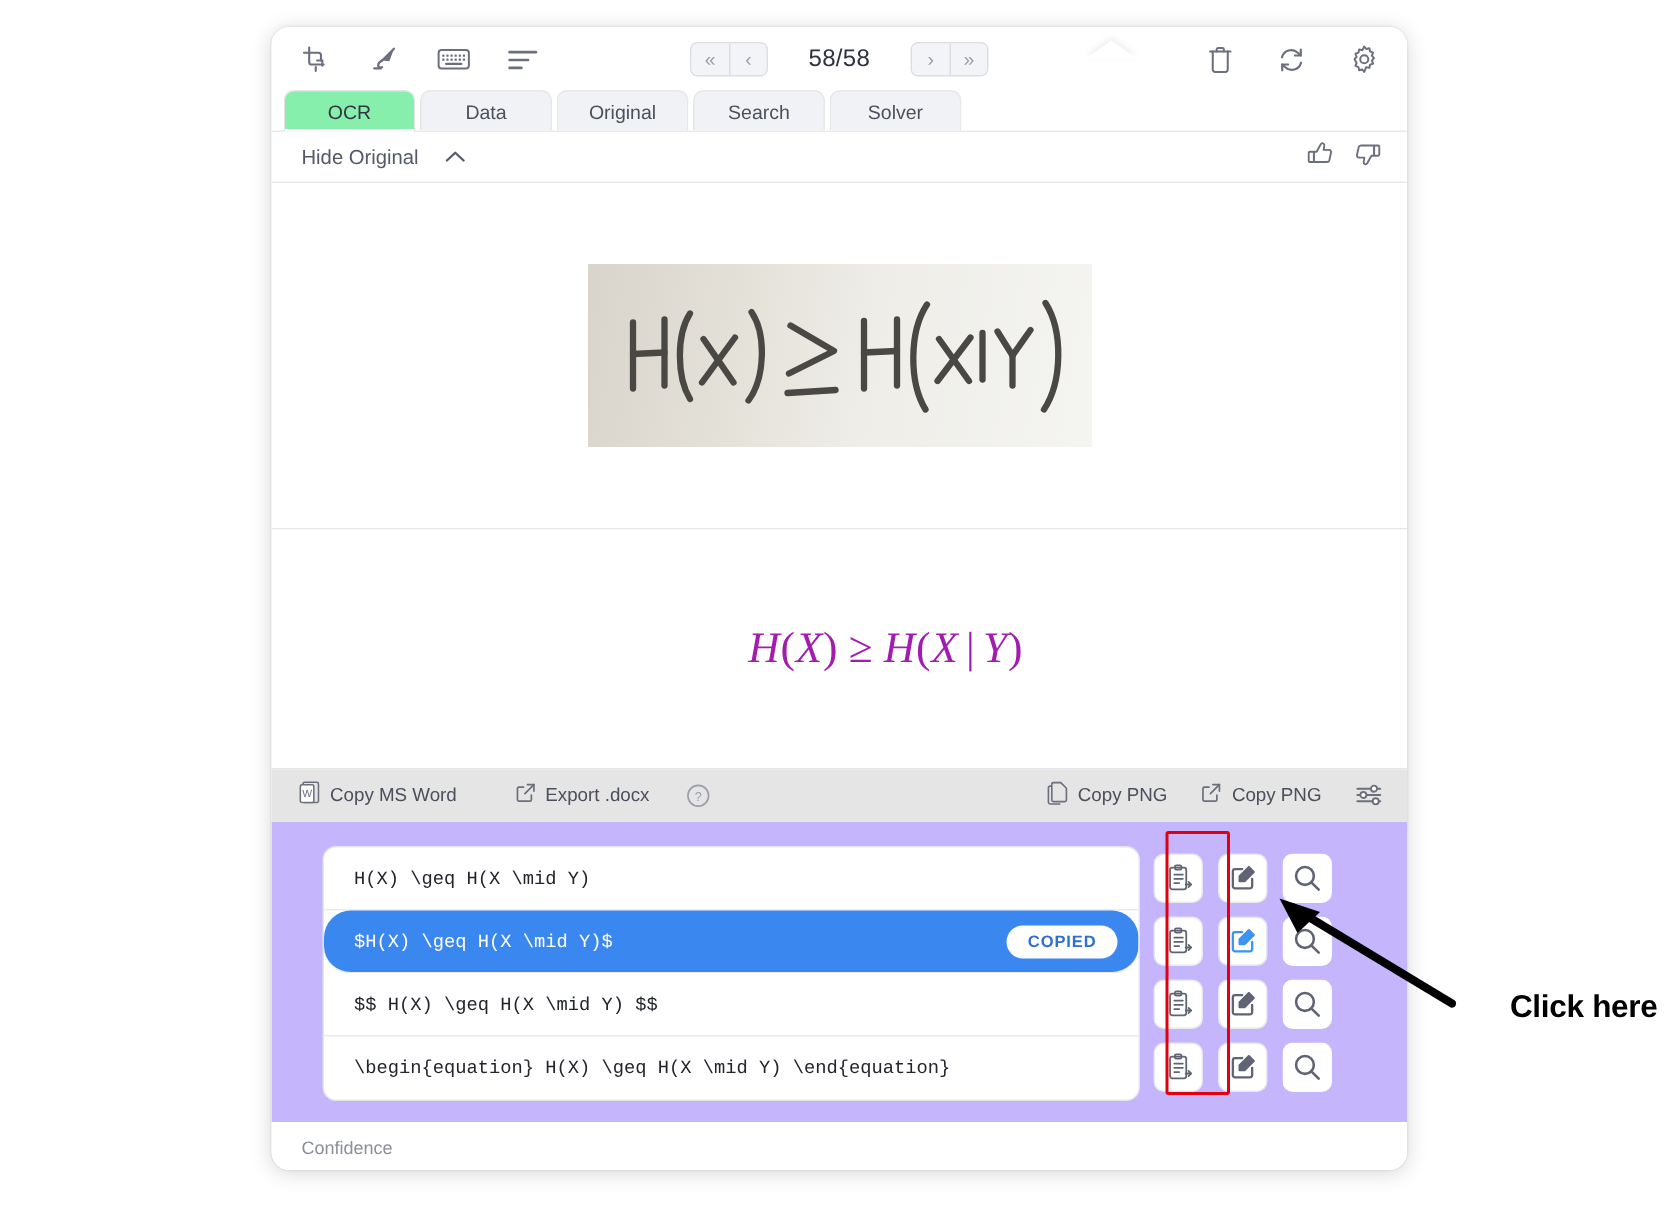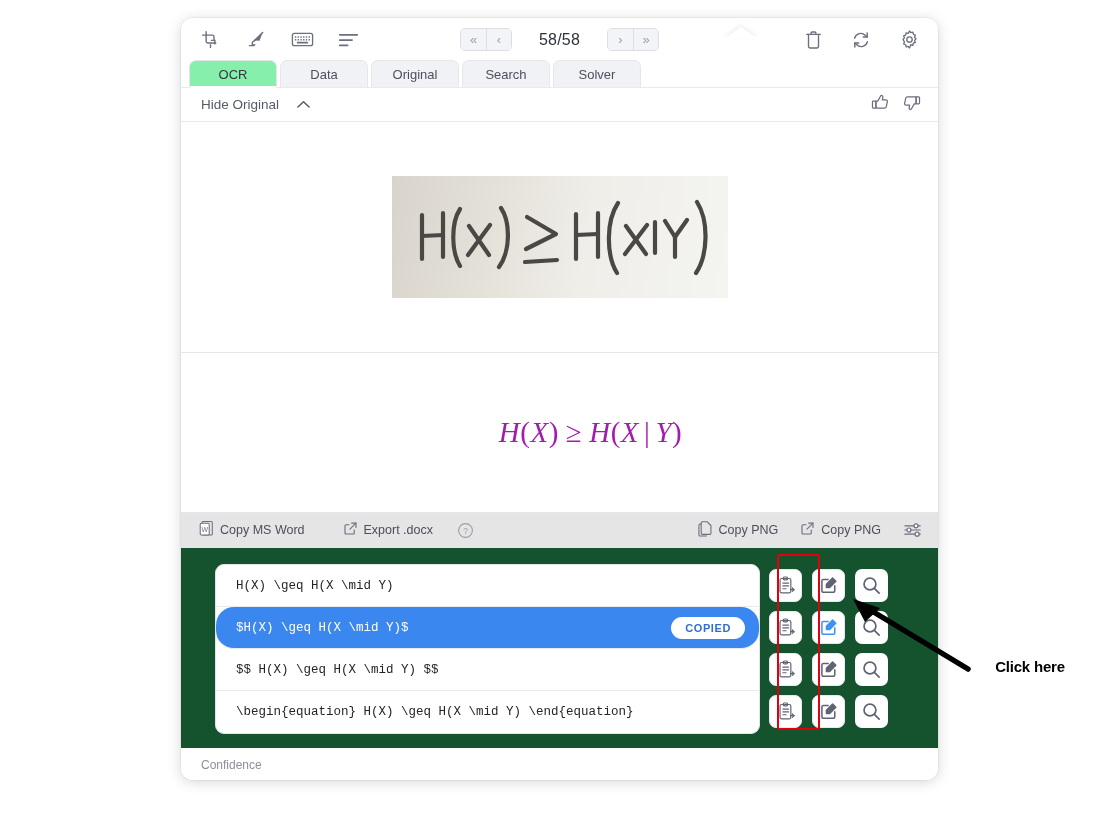--- a/index.html
+++ b/index.html
@@ -177,7 +177,7 @@
 
   
   .results-area {
-    background: #14532d;
+    background: #c4b5fd;
     padding: 16px 0 18px 0;
     position: relative;
     height: 200px;

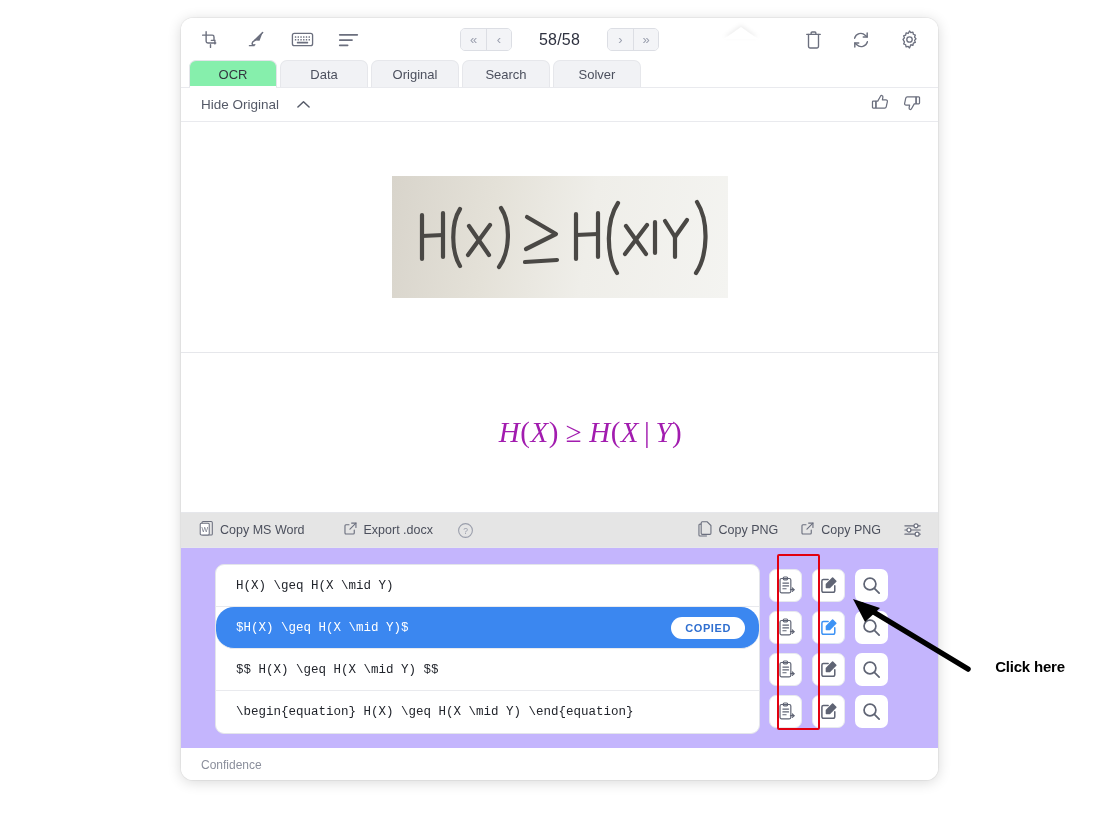--- a/index.html
+++ b/index.html
@@ -262,10 +262,10 @@
     position: absolute;
     left: 955px; top: 655px;
     width: 150px;
-    text-align: center;
+    text-align: right;
     font-family: "Liberation Sans", sans-serif;
     font-weight: bold;
-    font-size: 15px;
+    font-size: 21px;
     line-height: 1.65;
     color: #000000;
     letter-spacing: -0.2px;

